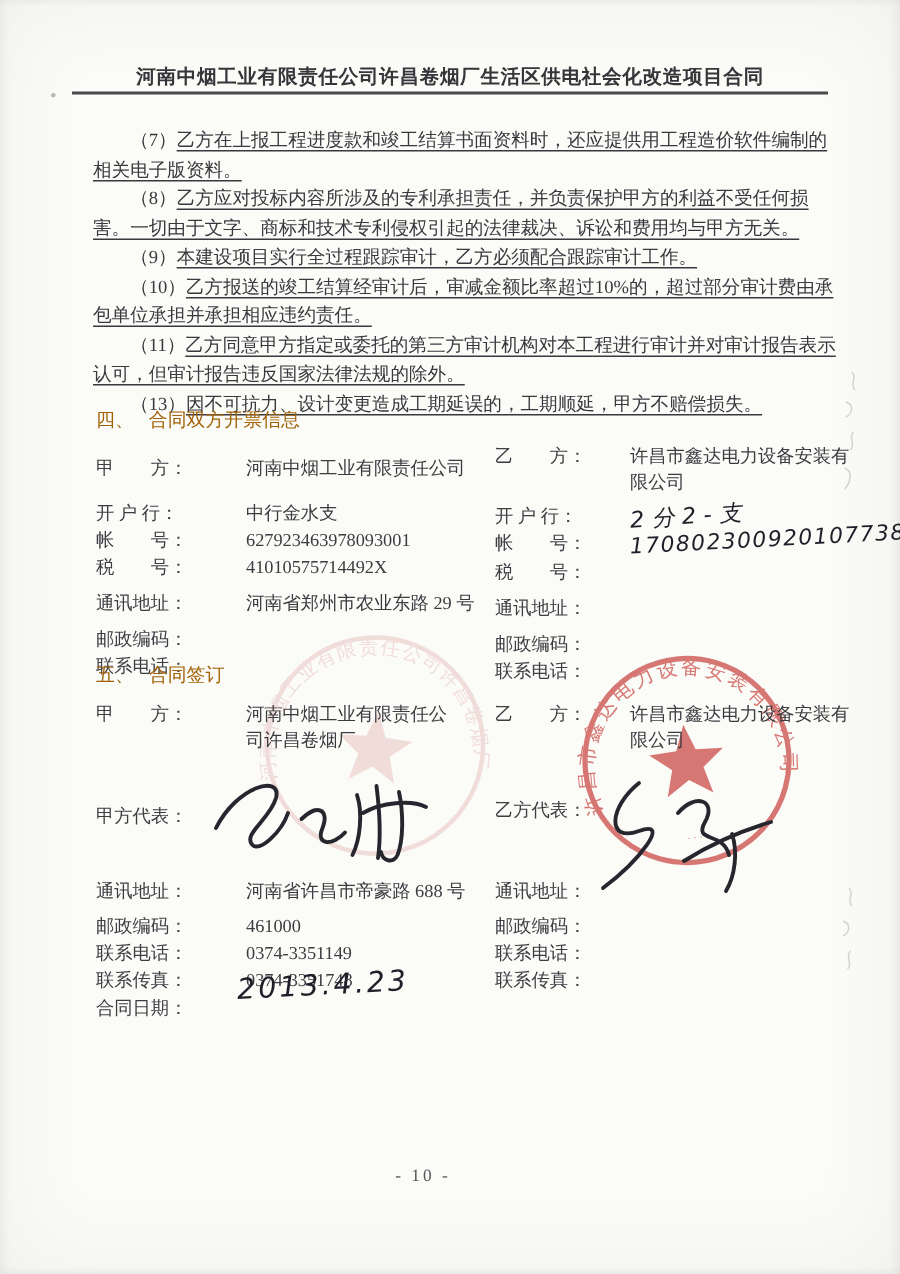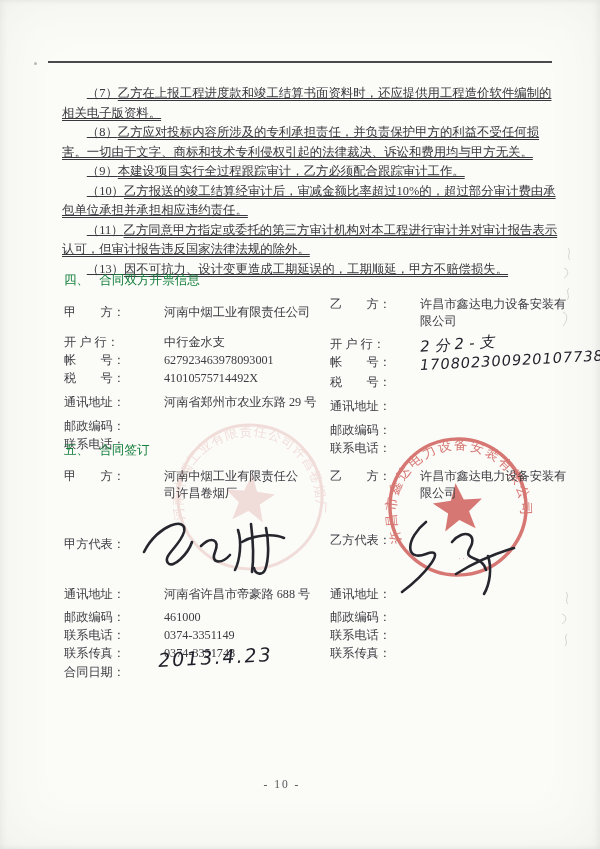--- a/index.html
+++ b/index.html
@@ -50,6 +50,7 @@
 <div class="page">
   <div class="speck"></div>
 
+  <div class="doc-title">河南中烟工业有限责任公司许昌卷烟厂生活区供电社会化改造项目合同</div>
   <div class="header-rule"></div>
 
   <div class="clauses">

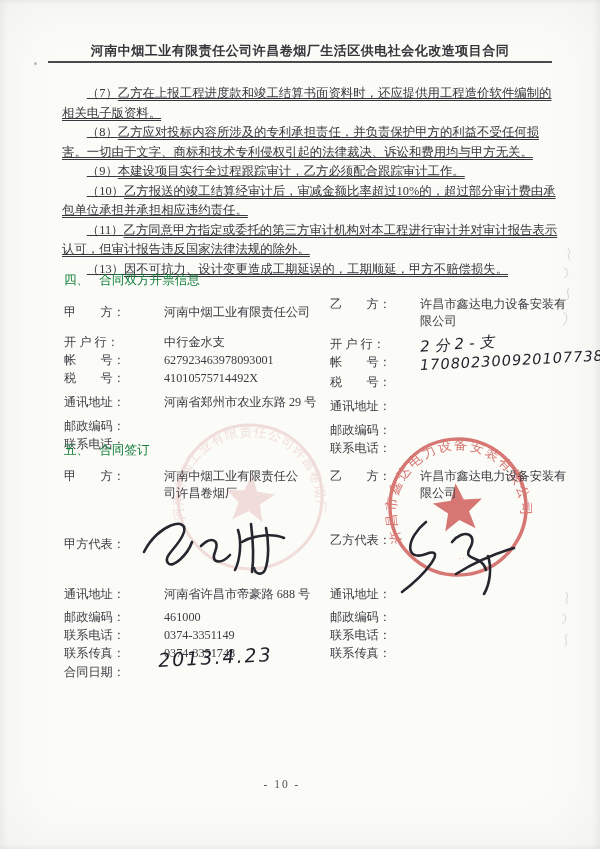--- a/index.html
+++ b/index.html
@@ -15,7 +15,7 @@
     font-size:13px;font-weight:bold;color:#35353a;letter-spacing:.5px;
   }
   .header-rule{position:absolute;top:61px;left:48px;width:504px;height:2px;background:#4a4a4e;}
-  .clauses{position:absolute;top:84px;left:62px;width:496px;font-size:12.4px;line-height:19.5px;color:#38383e;text-decoration:underline;}
+  .clauses{position:absolute;top:84px;left:62px;width:496px;font-size:12.4px;line-height:19.5px;color:#38383e;}
   .clause{margin:0;text-indent:2em;}
   .clause u{text-underline-offset:3px;text-decoration-thickness:1px;}
   .sec-head{position:absolute;left:64px;font-size:12.6px;color:#15803d;}

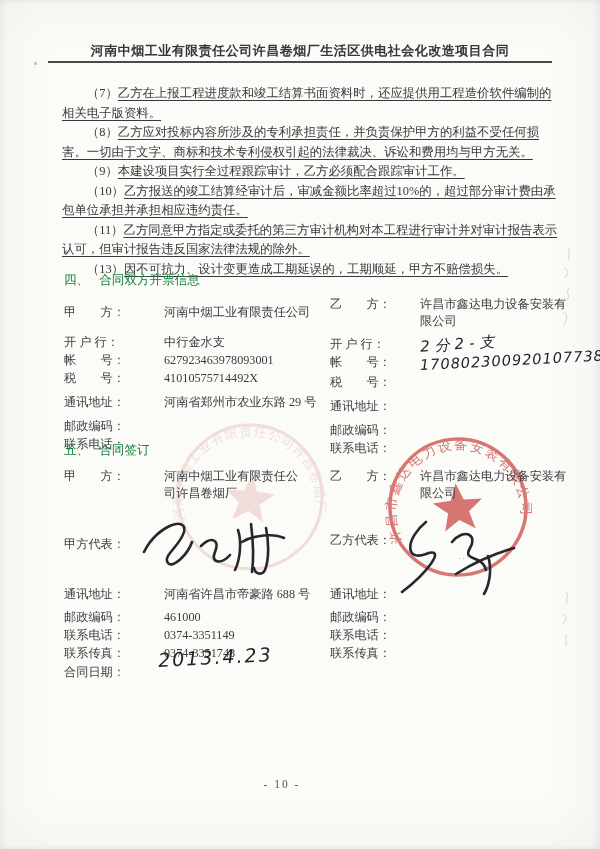--- a/index.html
+++ b/index.html
@@ -18,7 +18,7 @@
   .clauses{position:absolute;top:84px;left:62px;width:496px;font-size:12.4px;line-height:19.5px;color:#38383e;}
   .clause{margin:0;text-indent:2em;}
   .clause u{text-underline-offset:3px;text-decoration-thickness:1px;}
-  .sec-head{position:absolute;left:64px;font-size:12.6px;color:#15803d;}
+  .sec-head{position:absolute;left:64px;font-size:12.6px;color:#a16207;}
   .sec-head .gap{display:inline-block;width:10px;}
   .col{position:absolute;font-size:12.2px;}
   .colA{left:64px;width:264px;}

